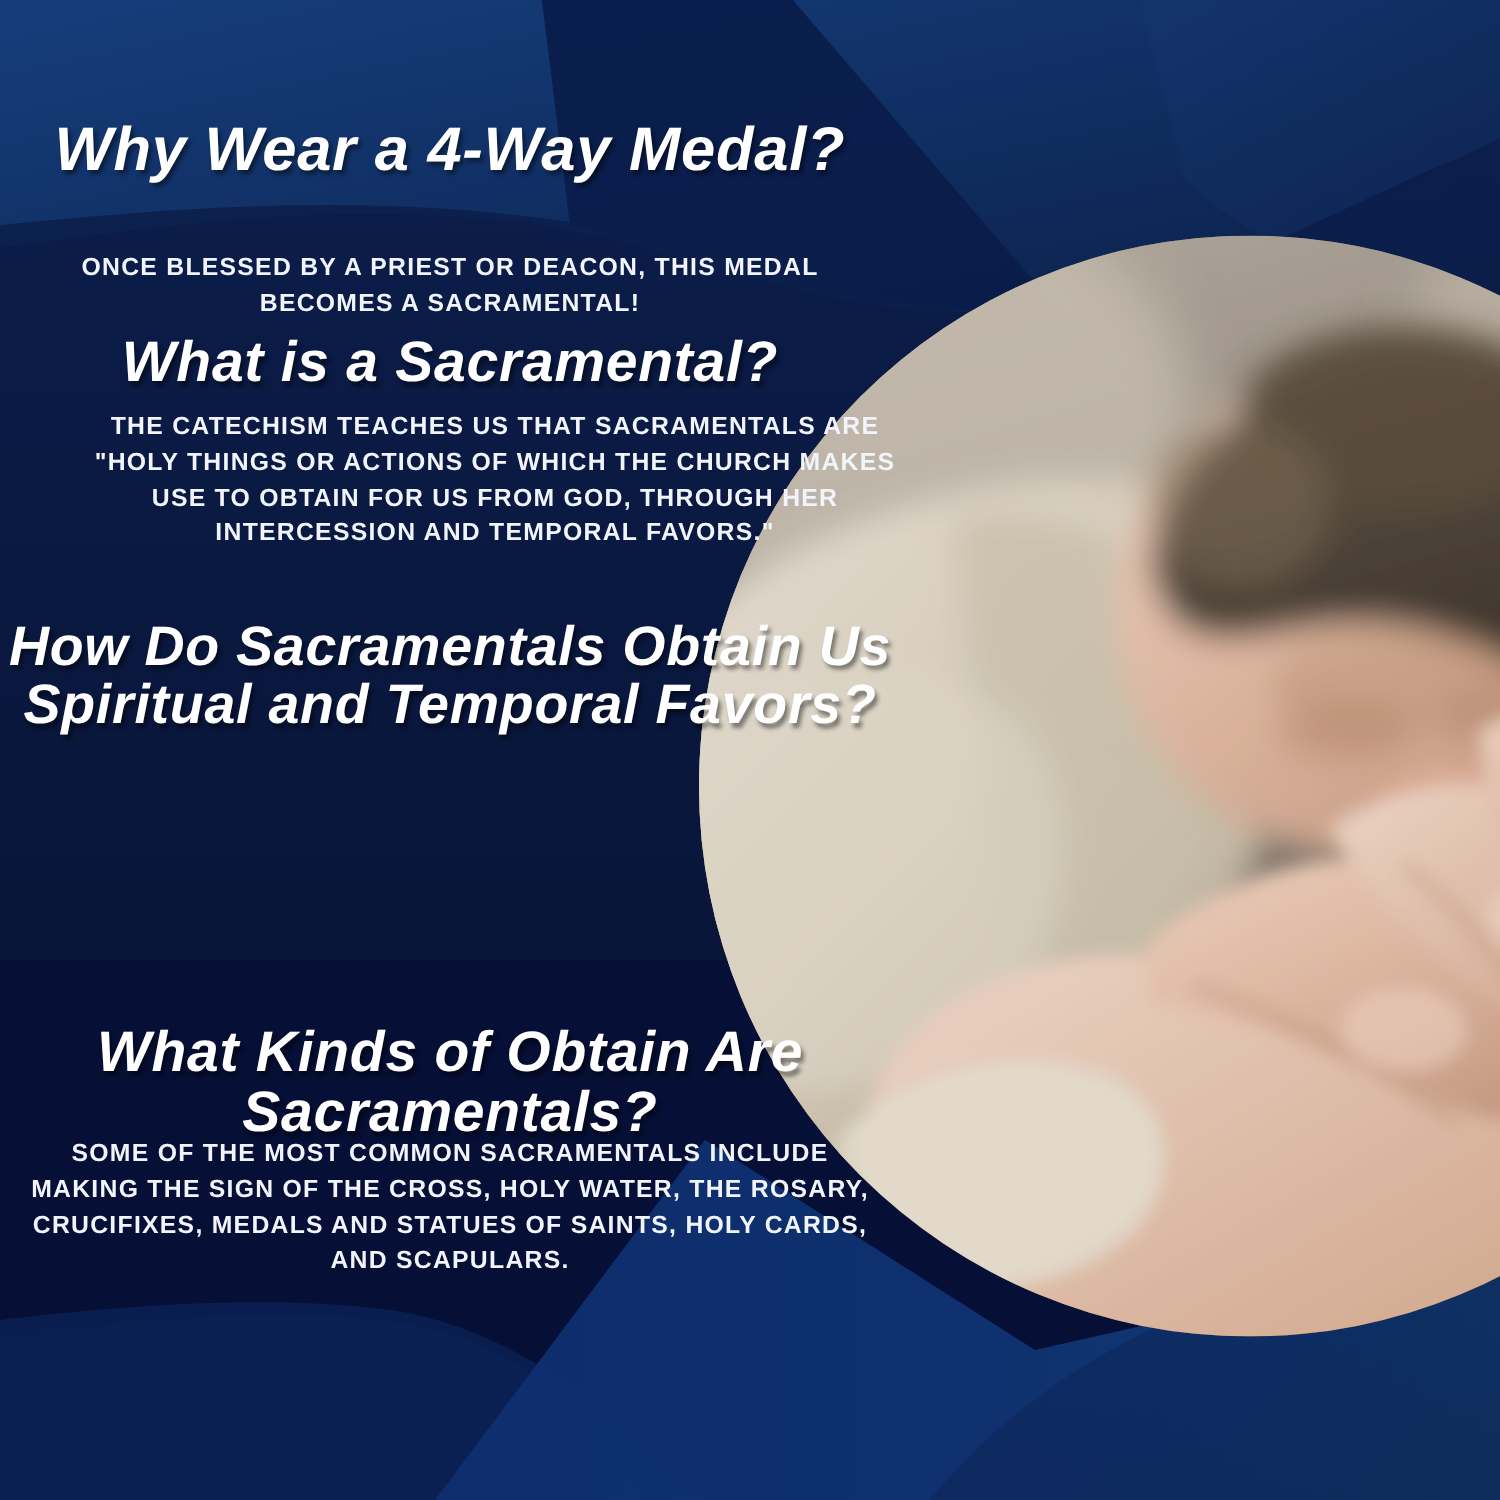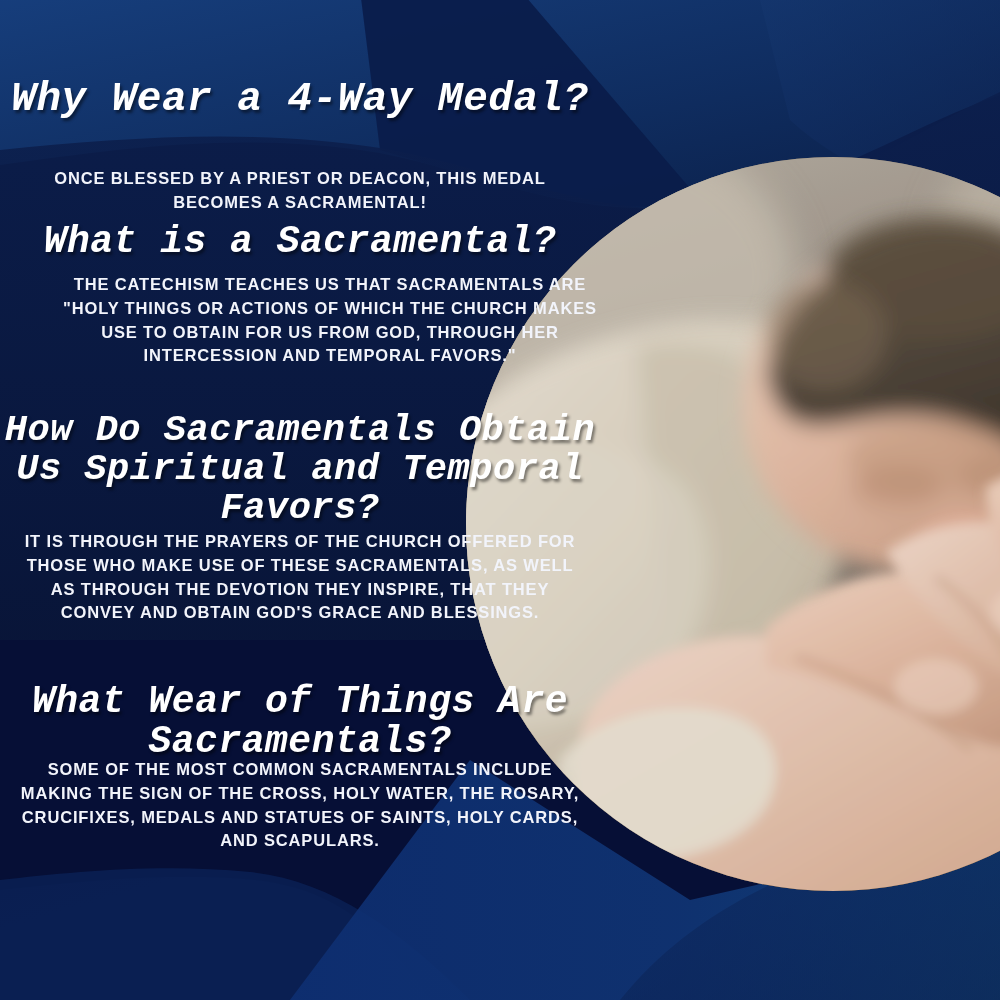--- a/index.html
+++ b/index.html
@@ -41,7 +41,7 @@
   h1.headline, h2.headline{
     margin:0;
     color:#ffffff;
-    font-family:Liberation Mono, monospace;
+    font-family:Liberation Sans, sans-serif;
     font-style:italic;
     font-weight:600;
     letter-spacing:0.5px;

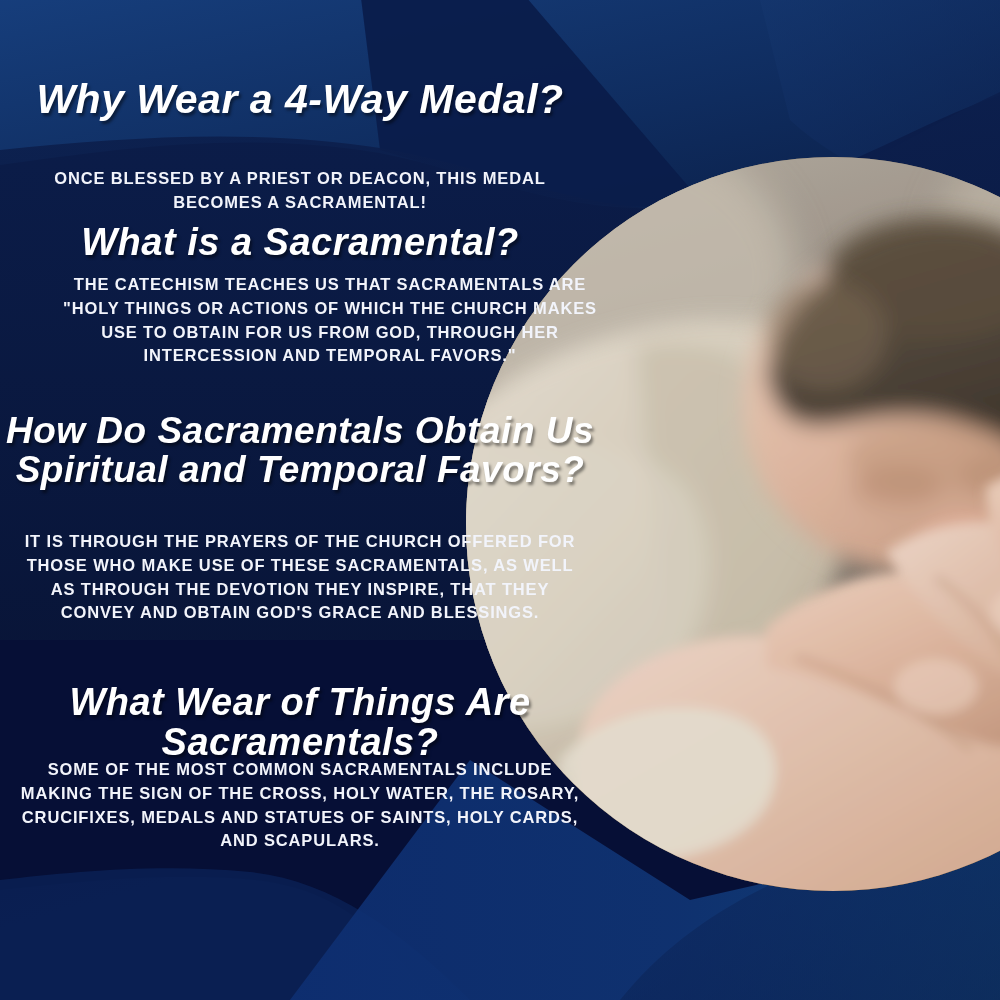--- a/index.html
+++ b/index.html
@@ -302,9 +302,6 @@
       <h2 class="headline big">How Do Sacramentals Obtain Us Spiritual and Temporal Favors?</h2>
     </div>
 
-    <div class="block" id="blk-3-body">
-      <p class="body">IT IS THROUGH THE PRAYERS OF THE CHURCH OFFERED FOR THOSE WHO MAKE USE OF THESE SACRAMENTALS, AS WELL AS THROUGH THE DEVOTION THEY INSPIRE, THAT THEY CONVEY AND OBTAIN GOD'S GRACE AND BLESSINGS.</p>
-    </div>
 
     <div class="block" id="blk-4-title">
       <h2 class="headline">What Wear of Things Are Sacramentals?</h2>

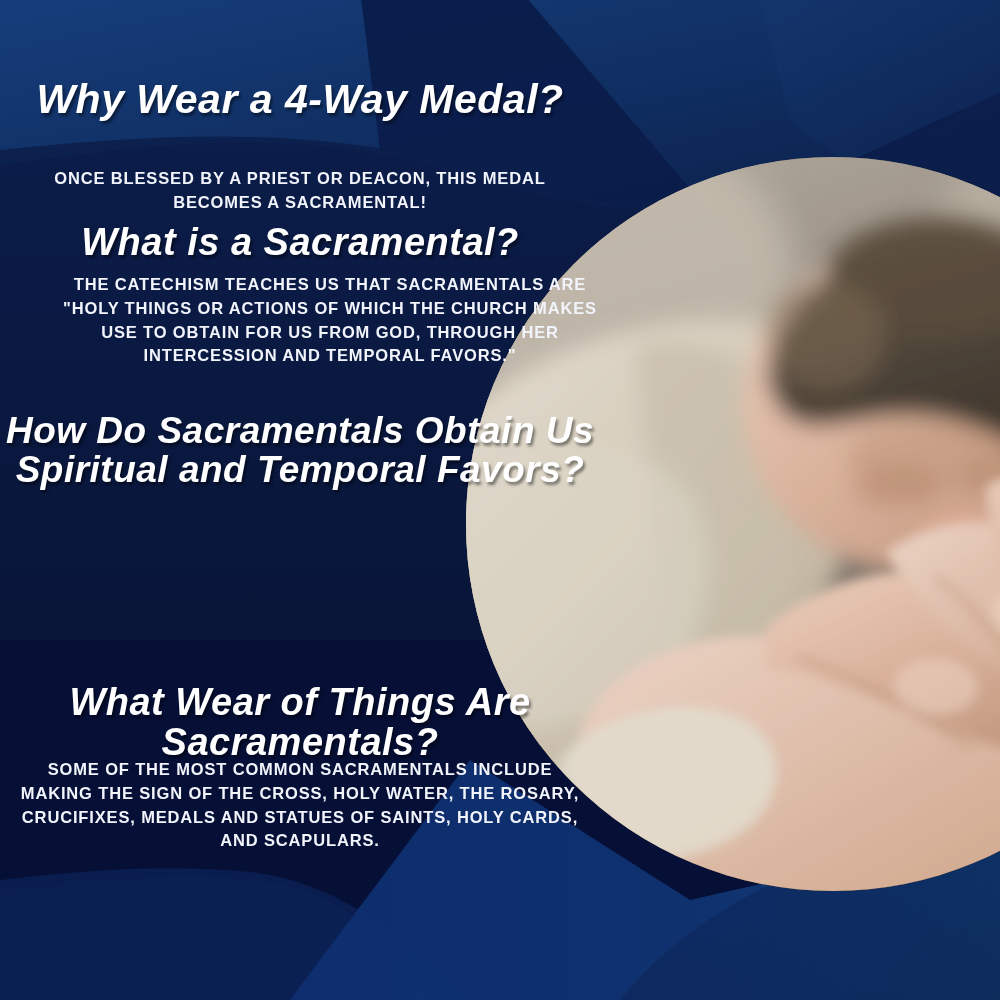--- a/index.html
+++ b/index.html
@@ -304,7 +304,7 @@
 
 
     <div class="block" id="blk-4-title">
-      <h2 class="headline">What Wear of Things Are Sacramentals?</h2>
+      <h2 class="headline">What Kinds of Obtain Are Sacramentals?</h2>
     </div>
 
     <div class="block" id="blk-4-body">

